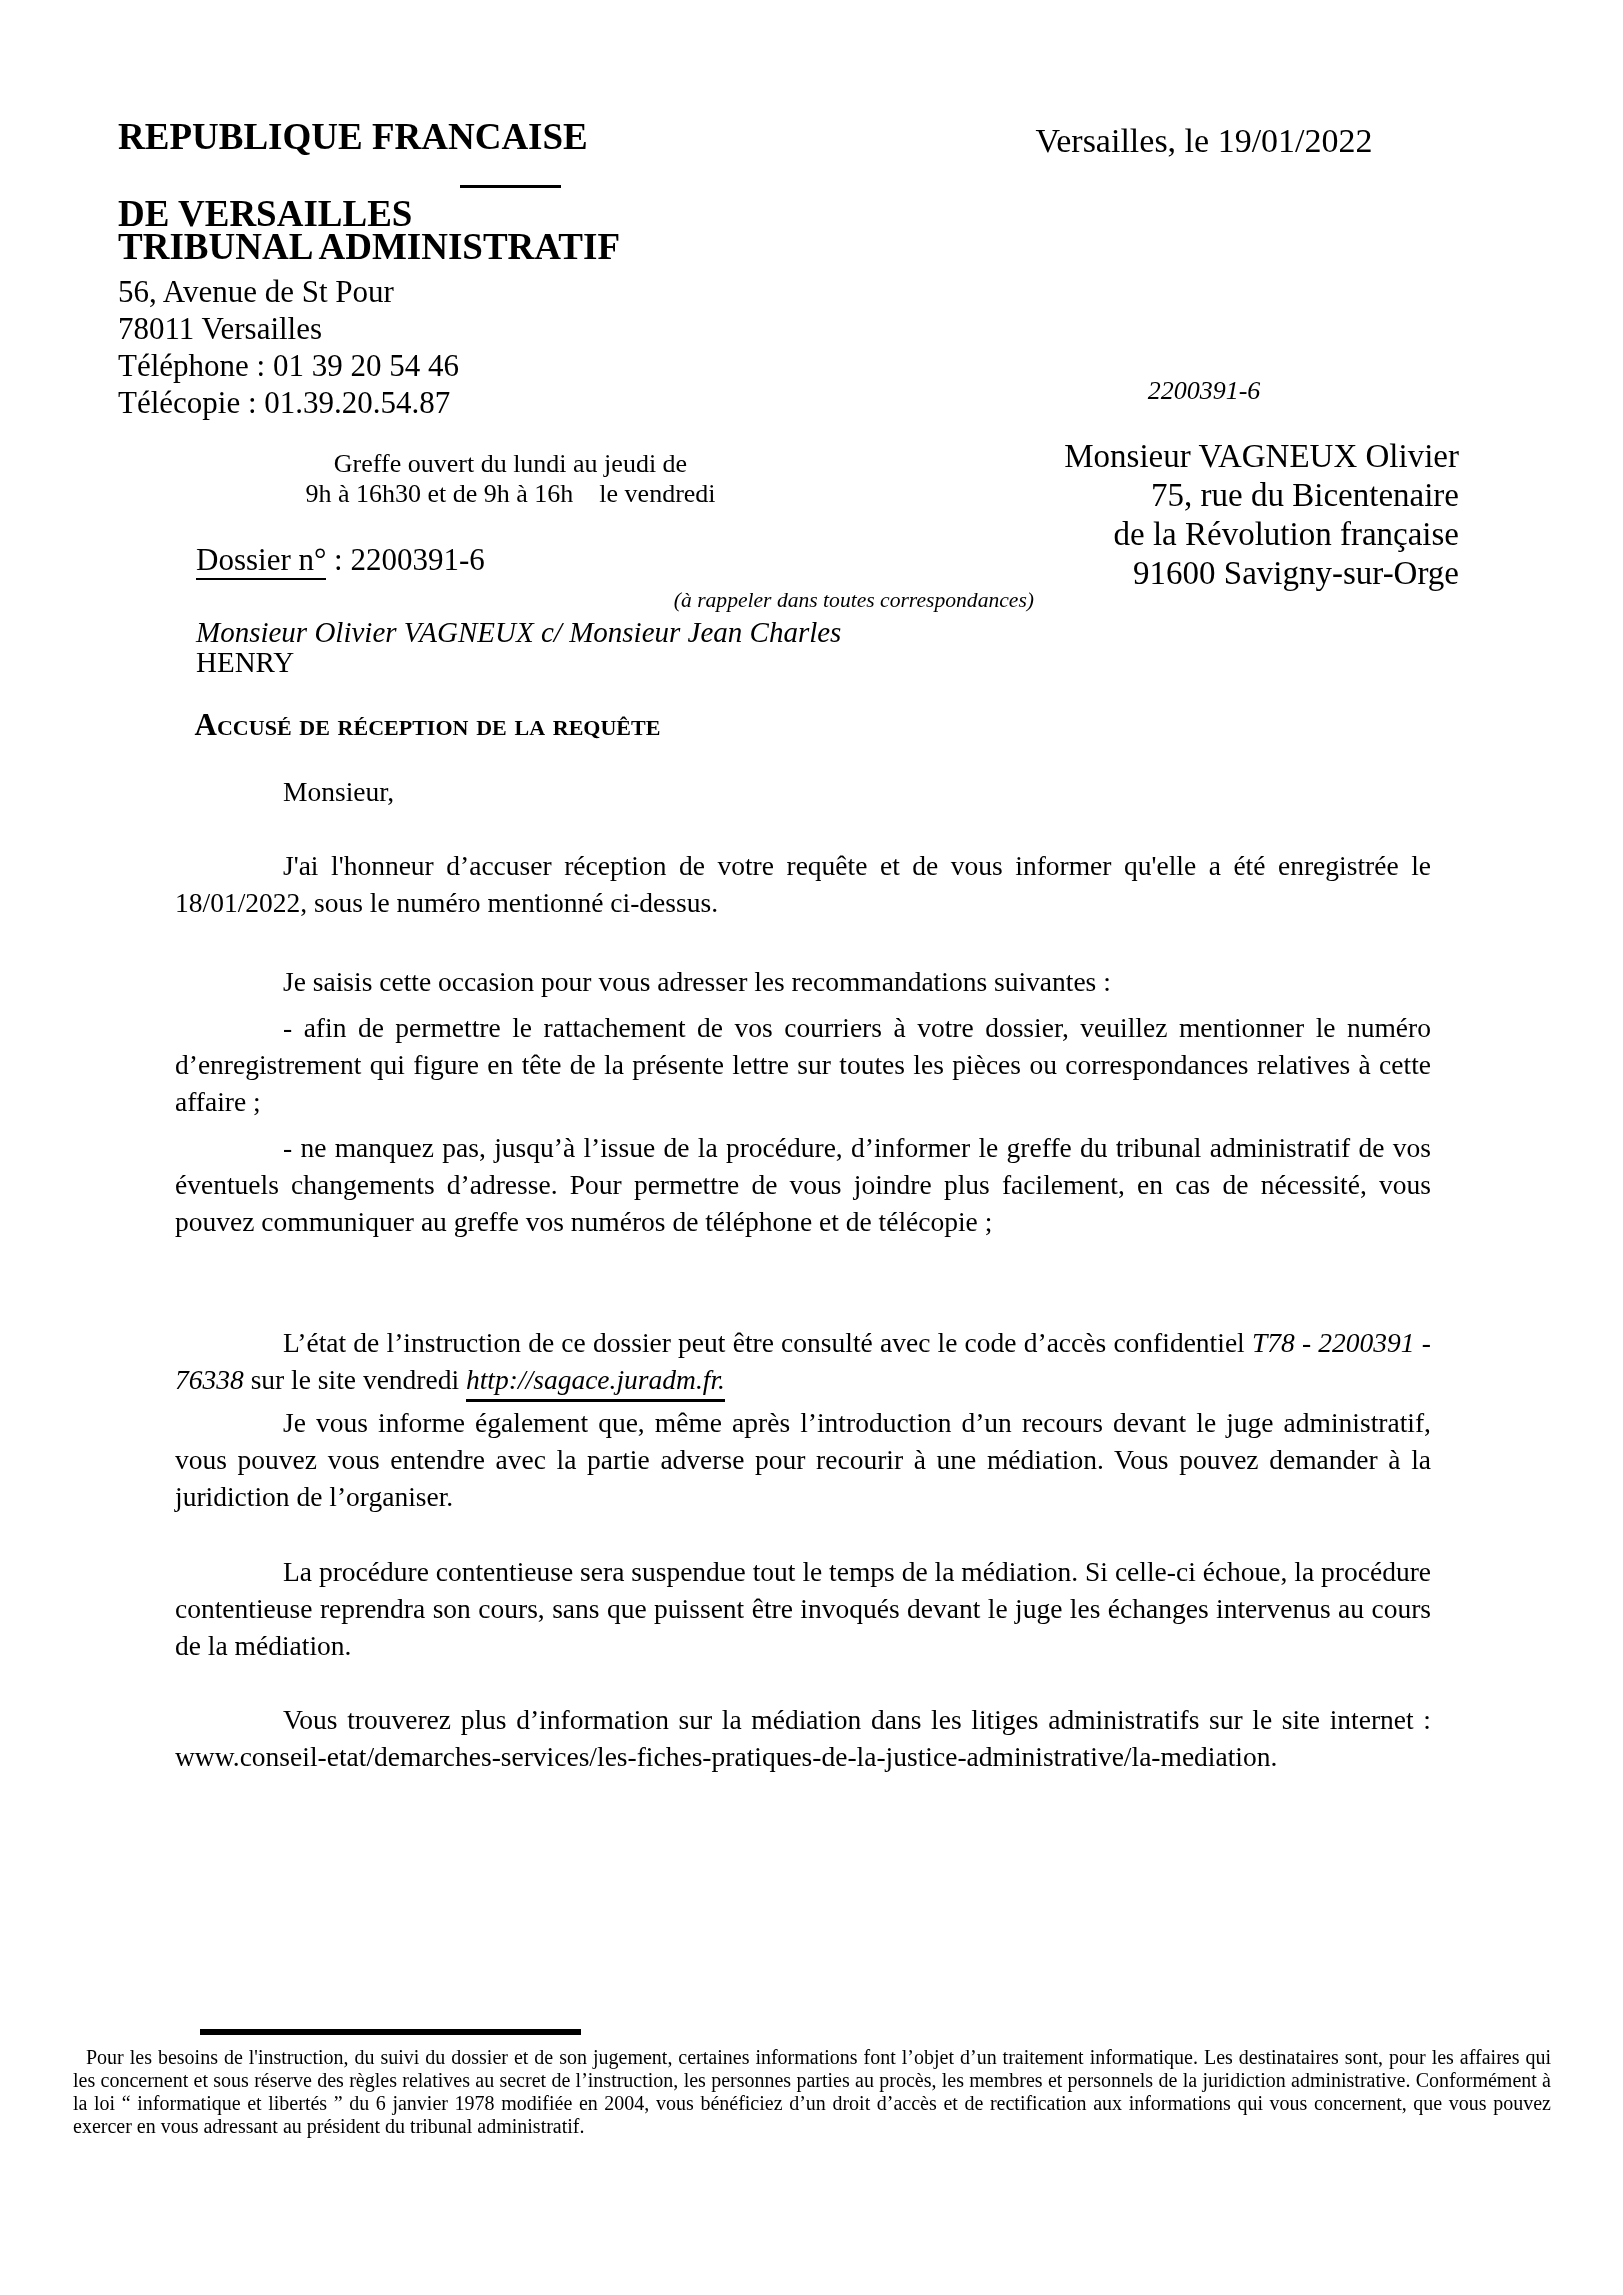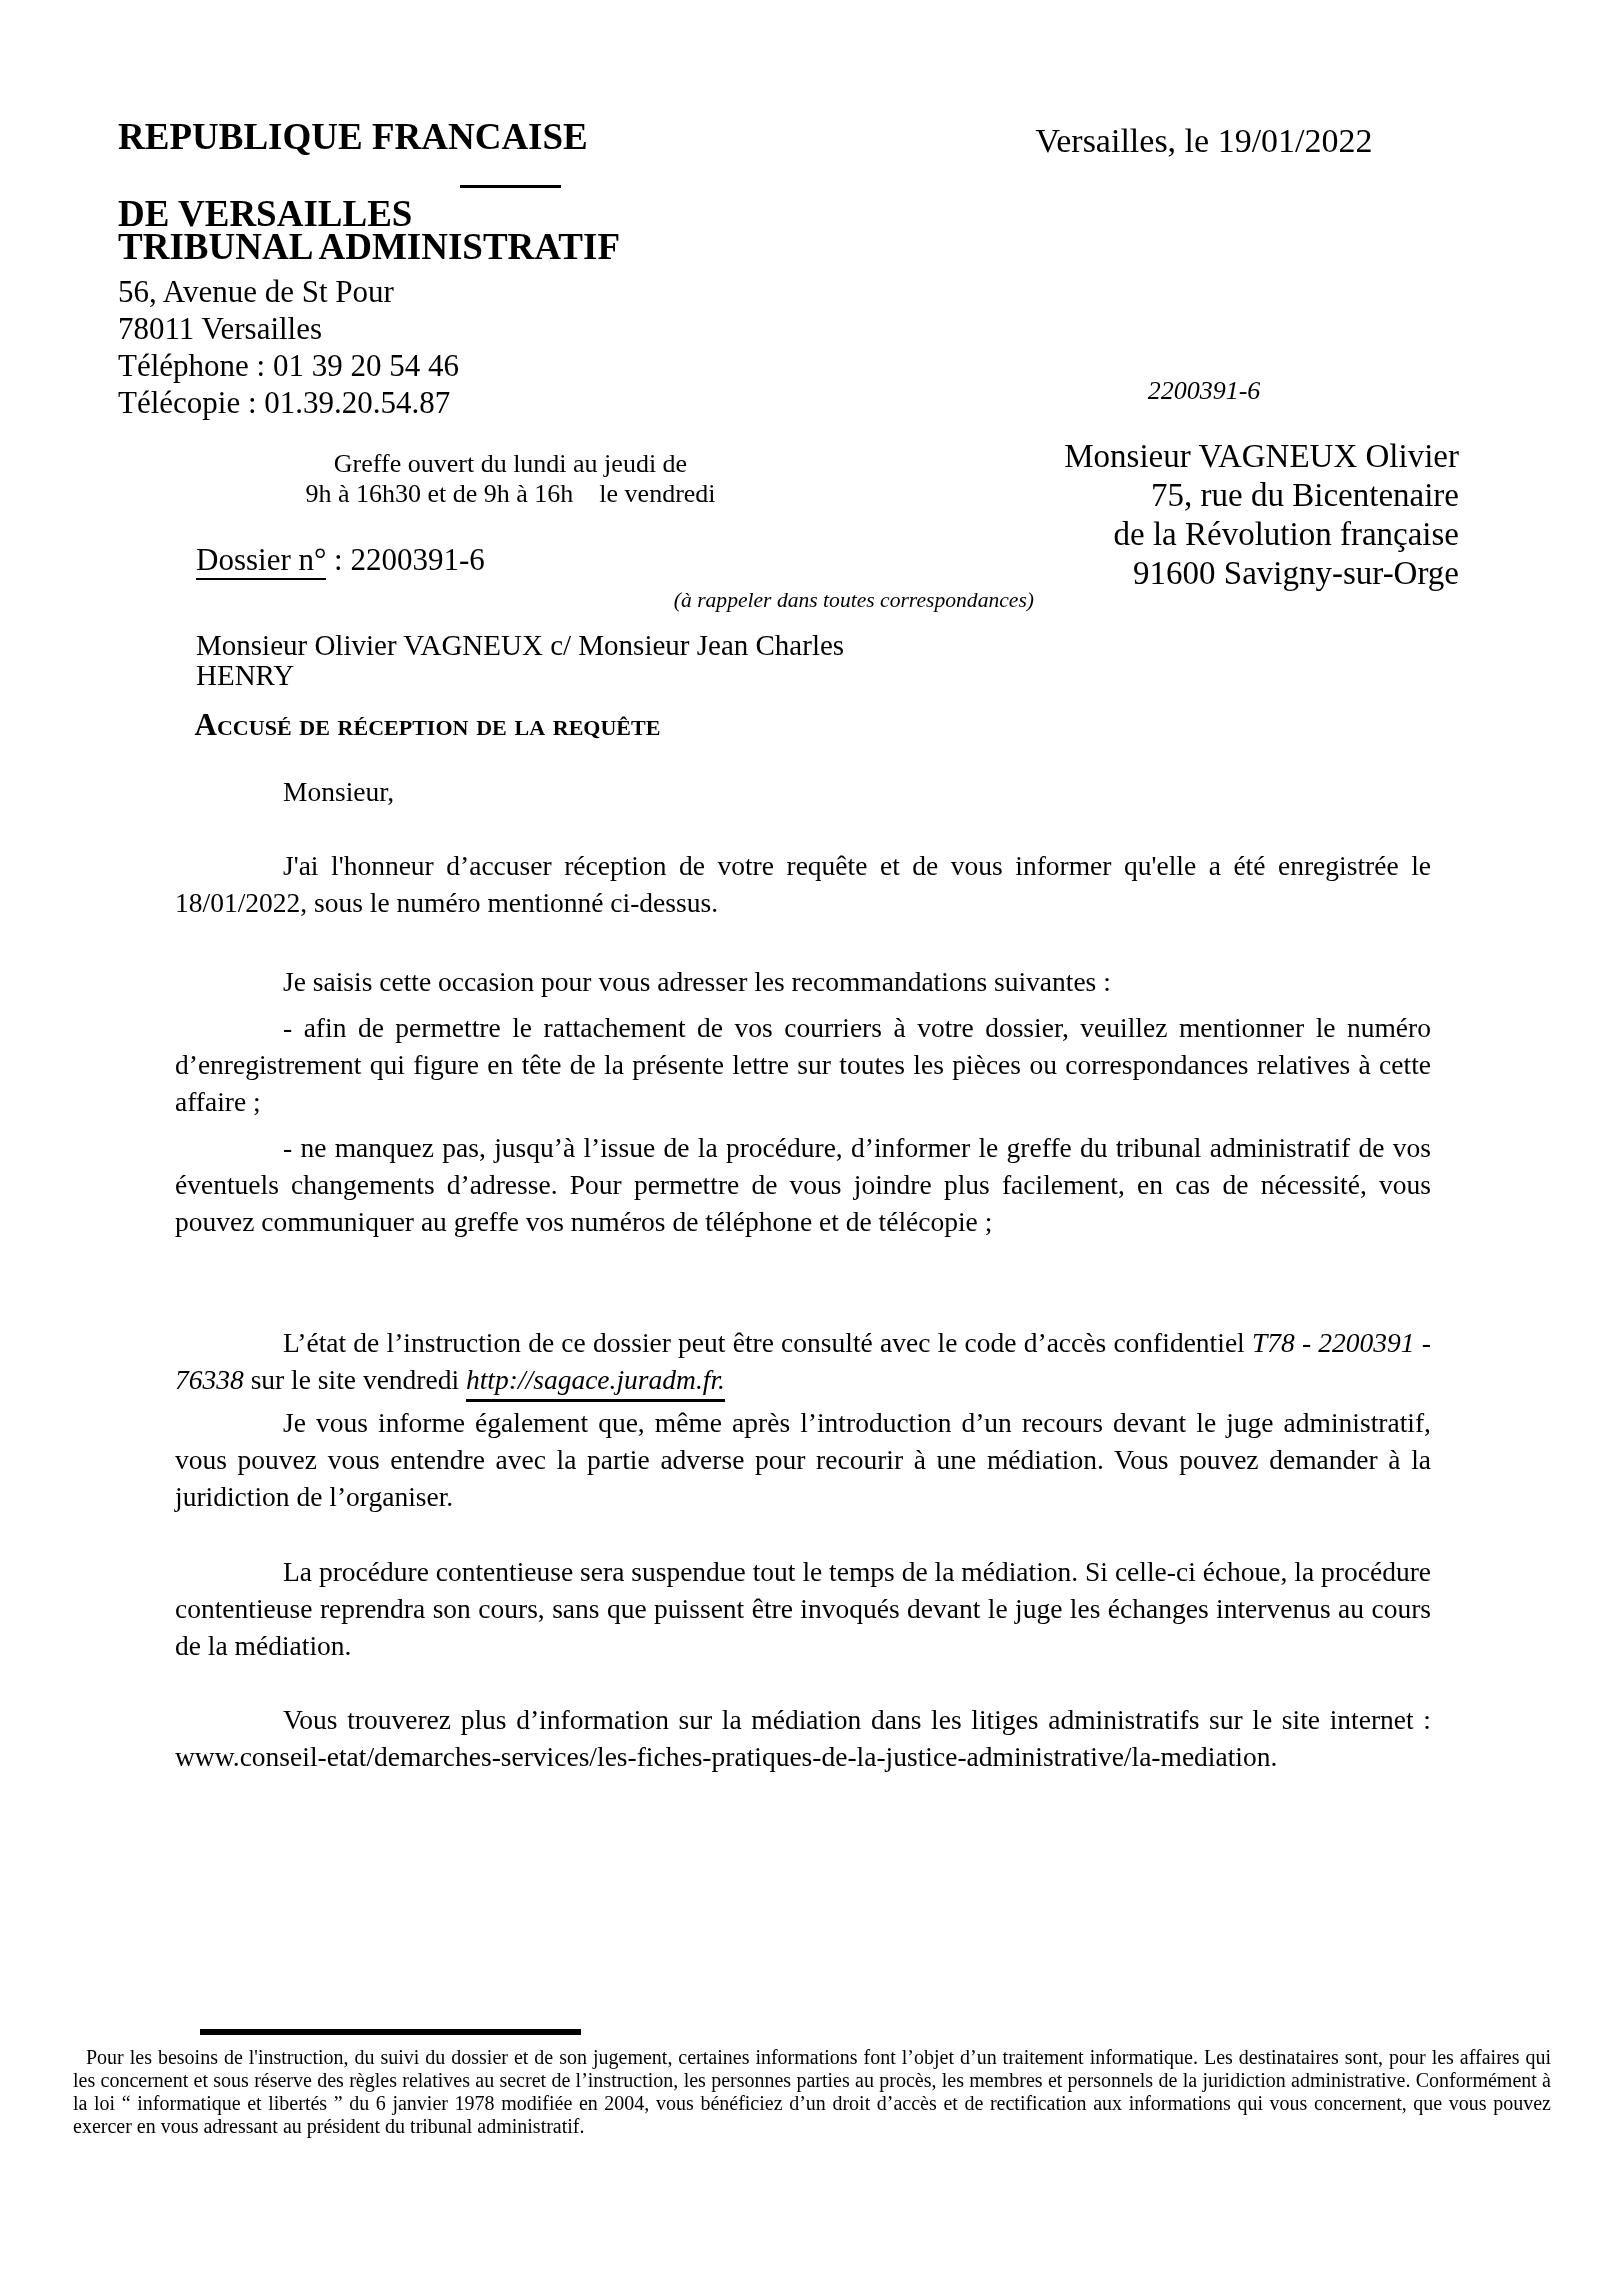--- a/index.html
+++ b/index.html
@@ -82,7 +82,7 @@
     font-size: 29px;
     line-height: 30px;
   }
-  .case-first { margin-top: 17px; }
+  .case-first { margin-top: 4px; font-style: italic; }
 
   
   .dateline {

